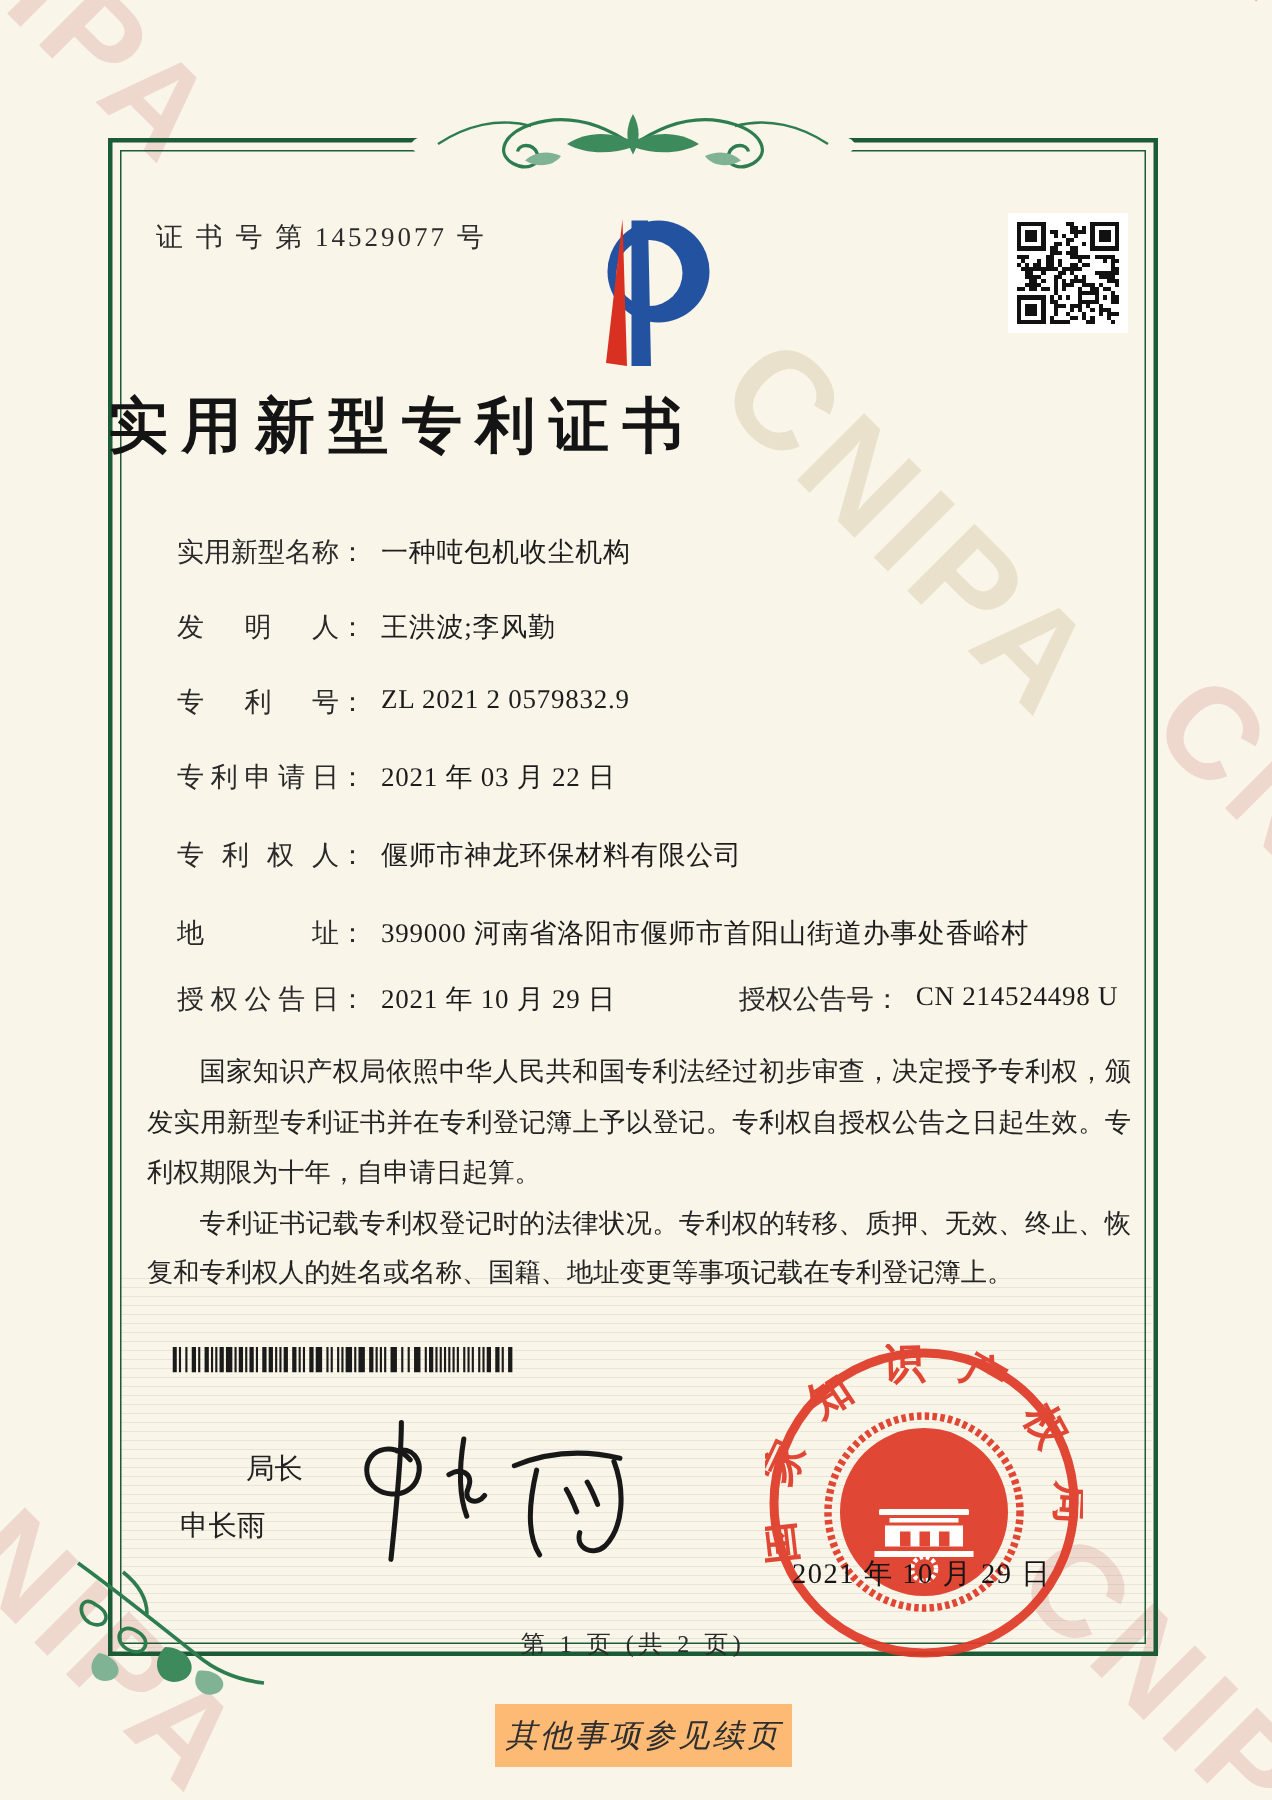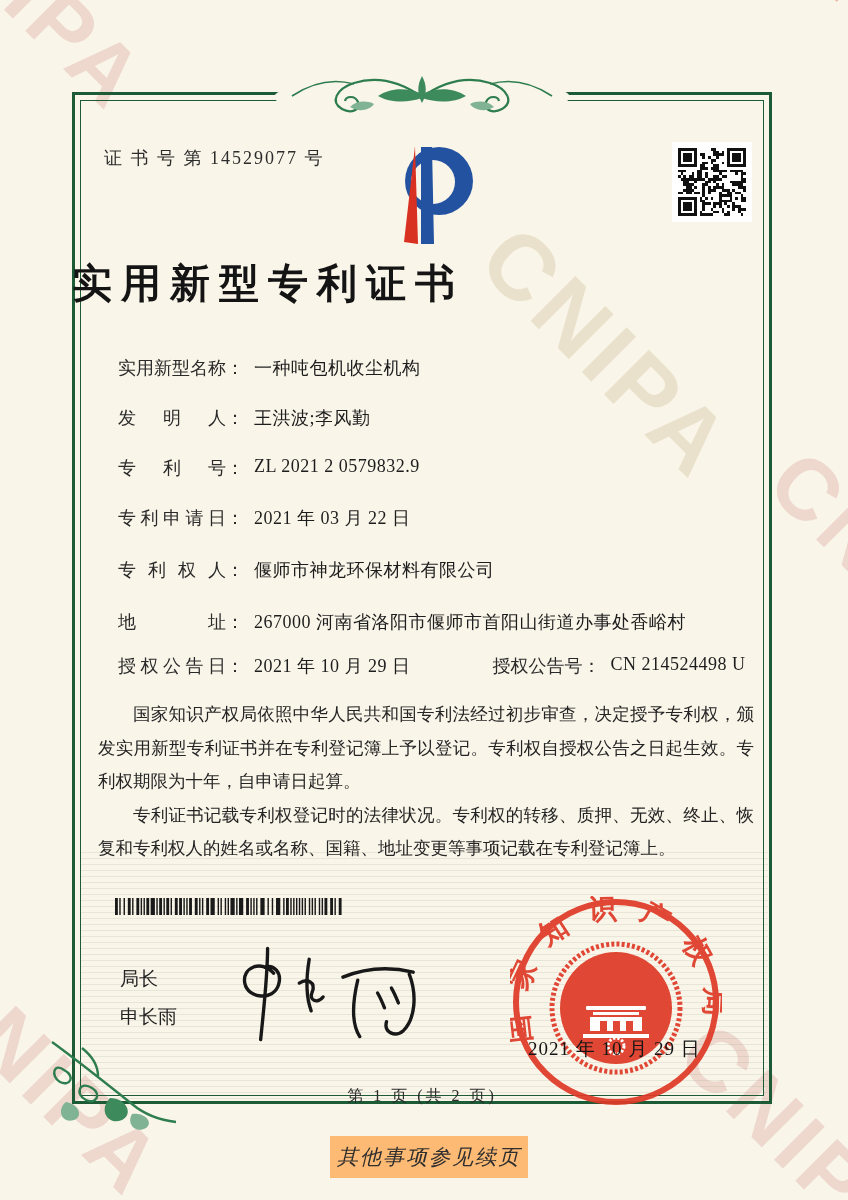--- a/index.html
+++ b/index.html
@@ -413,7 +413,7 @@
   <div class="row" style="top:610px">
     <span class="lbl">地址</span>
       <span class="col">：</span>
-    <span class="val">267000 河南省洛阳市偃师市首阳山街道办事处香峪村</span>
+    <span class="val">399000 河南省洛阳市偃师市首阳山街道办事处香峪村</span>
   </div>
   <div class="row" style="top:654px">
     <span class="lbl">授权公告日</span>

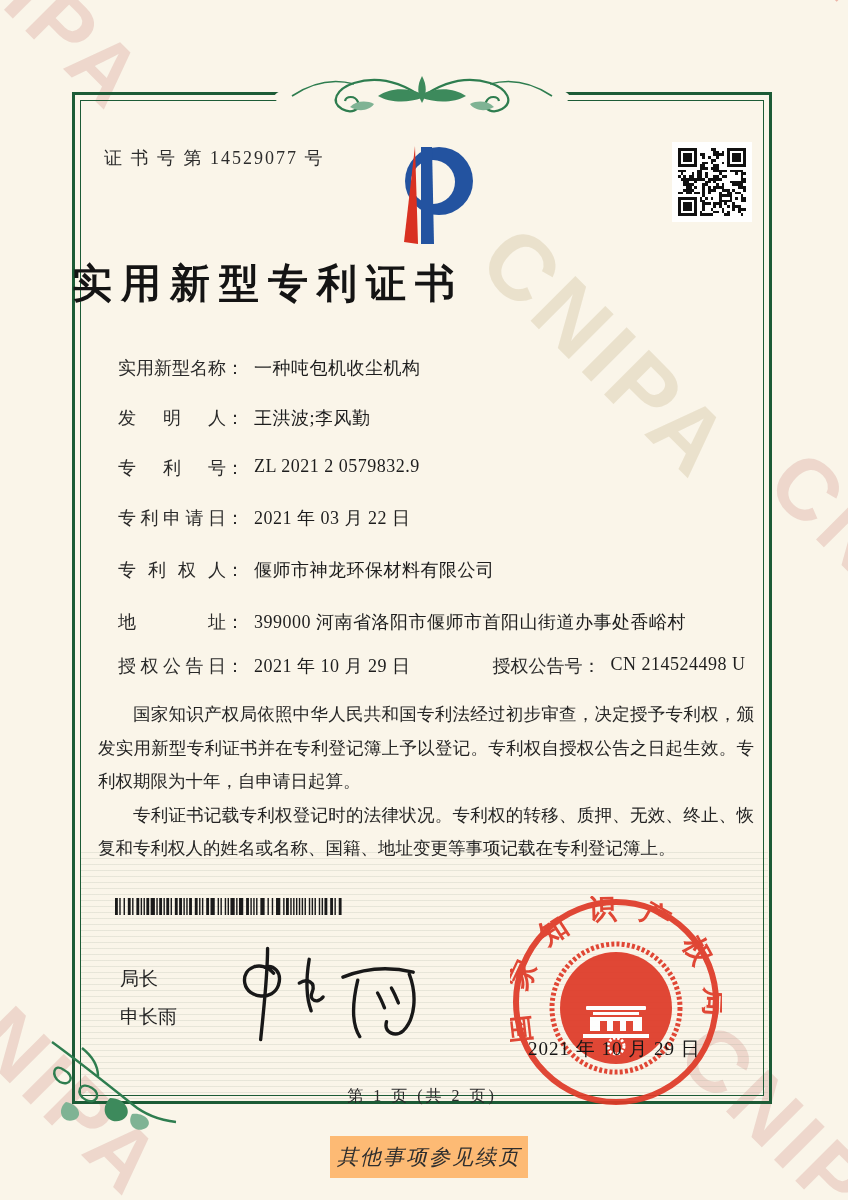--- a/index.html
+++ b/index.html
@@ -76,7 +76,7 @@
     position:absolute; left:120px; top:966px; z-index:5;
     font-family:"Liberation Sans","DejaVu Sans",sans-serif; font-size:19px; color:#222;
   }
-  .director .post{display:block; margin-bottom:12px;}
+  .director .post{display:block; margin-bottom:12px;margin-left:44px;}
   .signature{position:absolute; left:222px; top:942px; z-index:6;}
   .seal{position:absolute; left:510px; top:896px; z-index:5; opacity:.93;}
   .seal-date{

